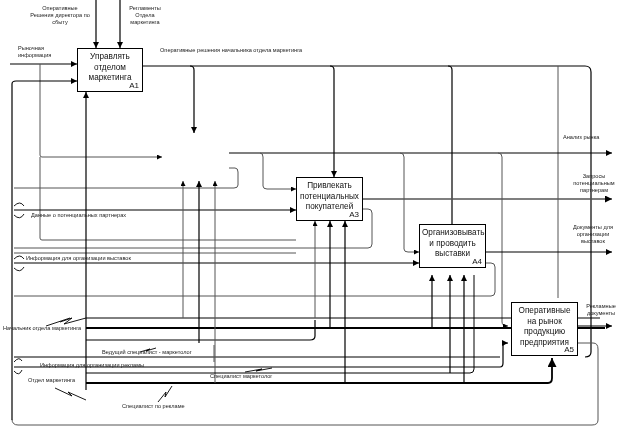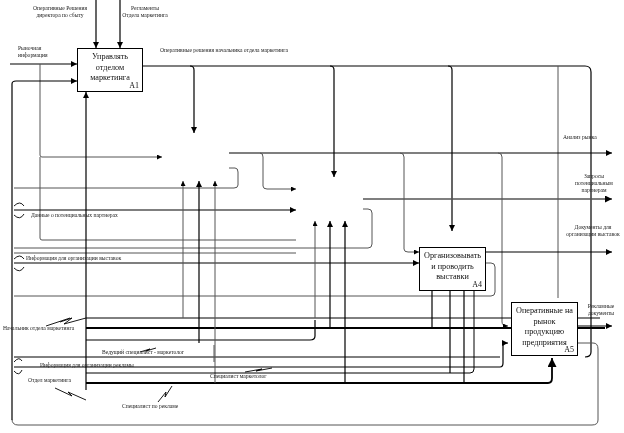--- a/index.html
+++ b/index.html
@@ -3,7 +3,7 @@
 <meta charset="utf-8">
 <style>
   html, body { margin: 0; padding: 0; background: #ffffff; }
-  #canvas { position: relative; width: 624px; height: 433px; overflow: hidden; background: #ffffff; font-family: Liberation Serif, serif; }
+  #canvas { position: relative; width: 624px; height: 433px; overflow: hidden; background: #ffffff; font-family: Liberation Sans, sans-serif; }
   svg { position: absolute; left: 0; top: 0; }
   .box { position: absolute; border: 1.3px solid #000; background: #fff; box-sizing: border-box; }
   .box-title { position: absolute; left: 2px; right: 2px; top: 3px; text-align: center; font-size: 8.2px; line-height: 10.5px; color: #111; }

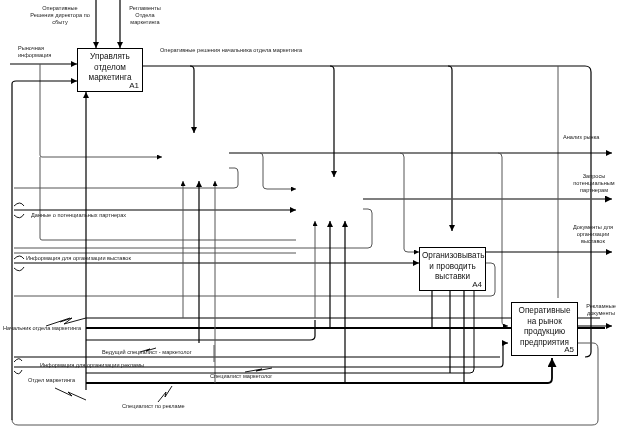--- a/index.html
+++ b/index.html
@@ -94,6 +94,10 @@
     <div class="box-title">Управлять отделом маркетинга</div>
     <div class="box-id">A1</div>
   </div>
+  <div class="box" style="left:296px;top:177px;width:67px;height:44px;">
+    <div class="box-title">Привлекать потенциальных покупателей</div>
+    <div class="box-id">A3</div>
+  </div>
   <div class="box" style="left:419px;top:247px;width:67px;height:44px;">
     <div class="box-title">Организовывать и проводить выставки</div>
     <div class="box-id">A4</div>

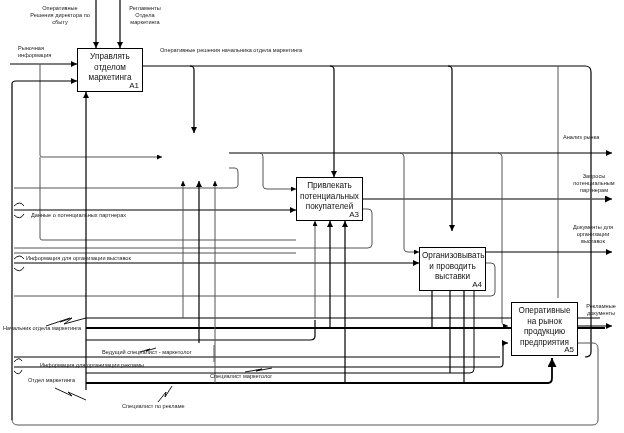--- a/index.html
+++ b/index.html
@@ -98,7 +98,7 @@
     <div class="box-title">Привлекать потенциальных покупателей</div>
     <div class="box-id">A3</div>
   </div>
-  <div class="box" style="left:419px;top:247px;width:67px;height:44px;">
+  <div class="box" style="left:419px;top:224px;width:67px;height:44px;">
     <div class="box-title">Организовывать и проводить выставки</div>
     <div class="box-id">A4</div>
   </div>

